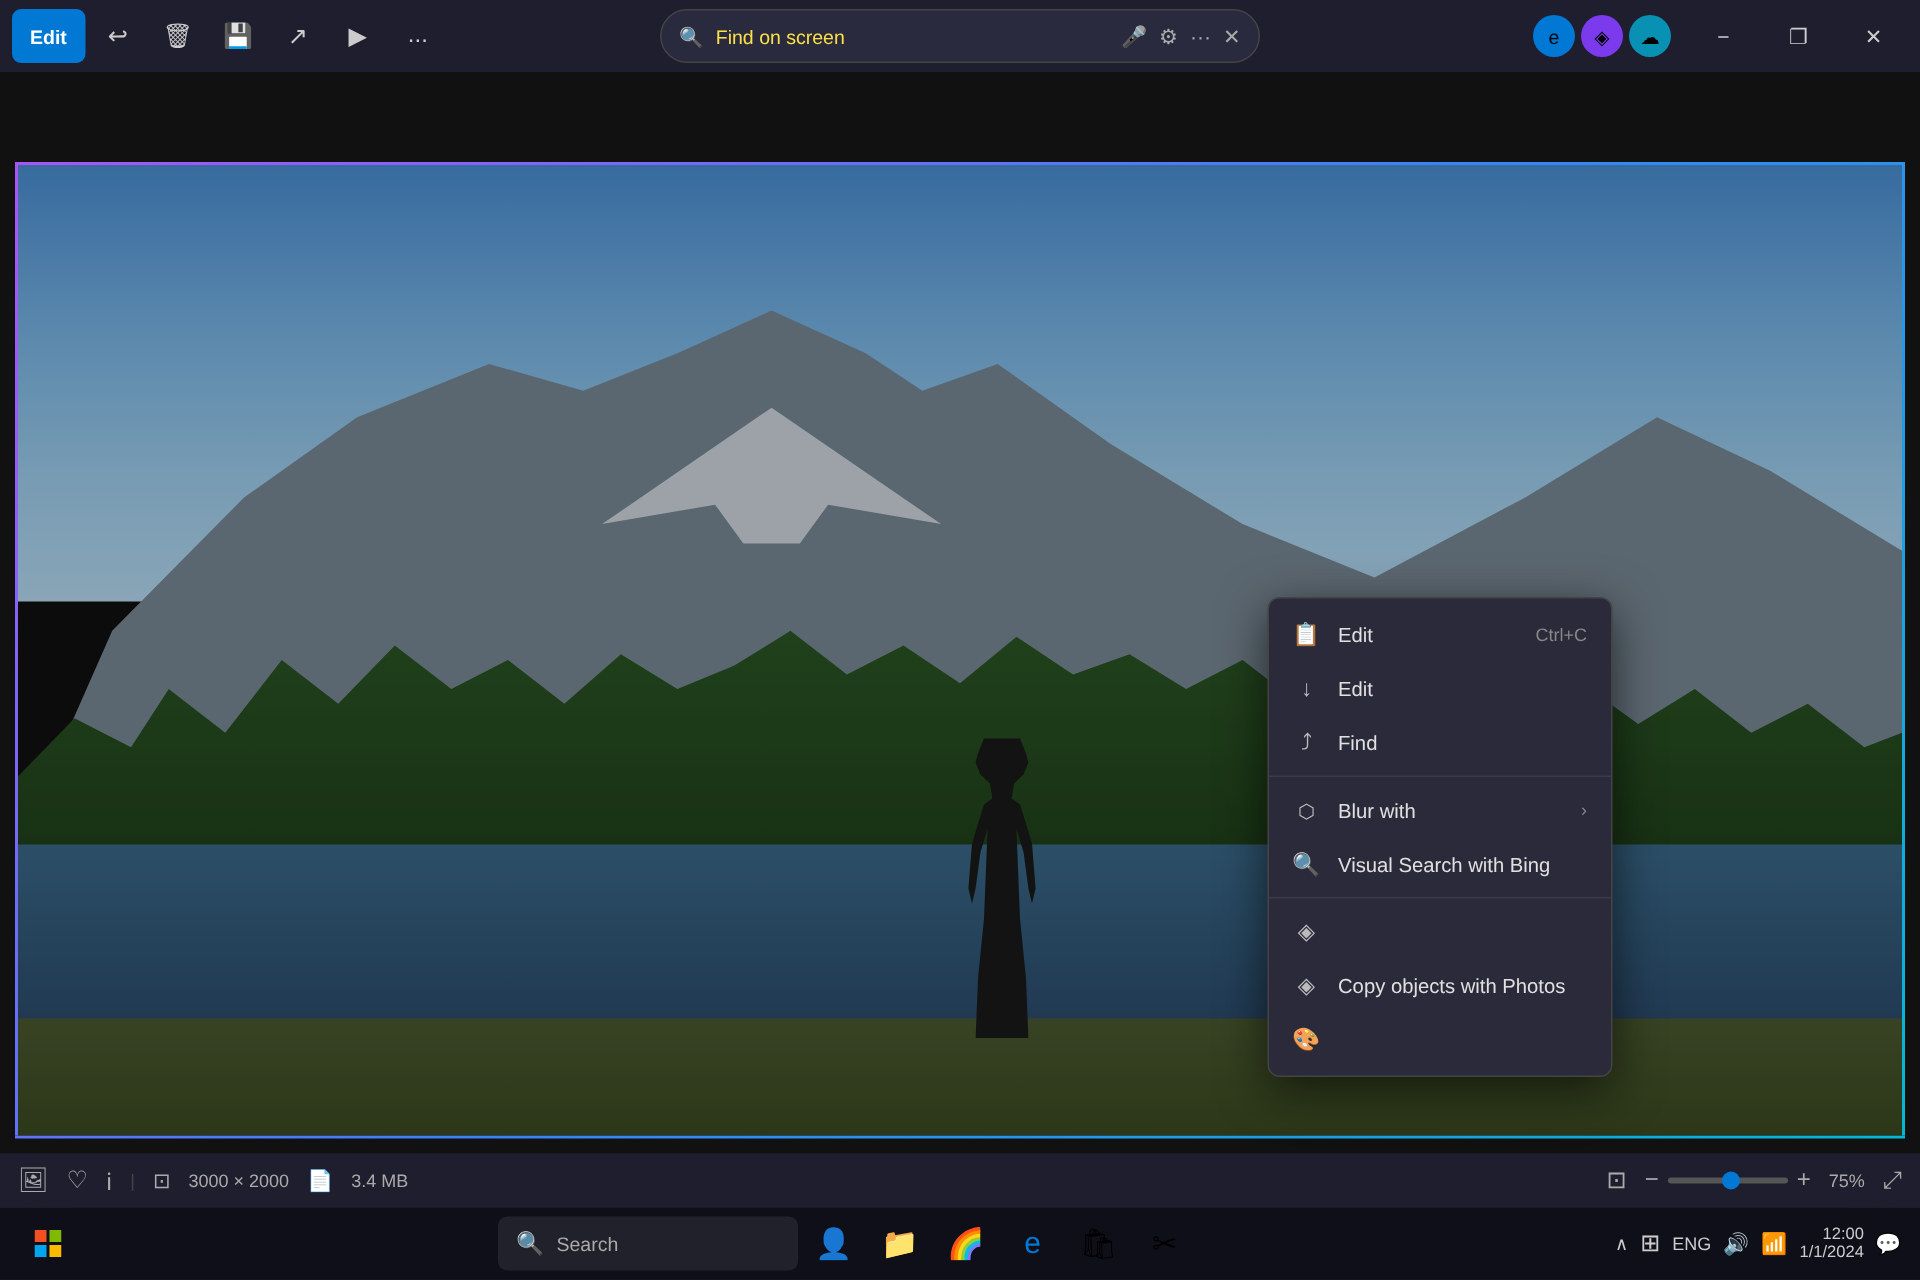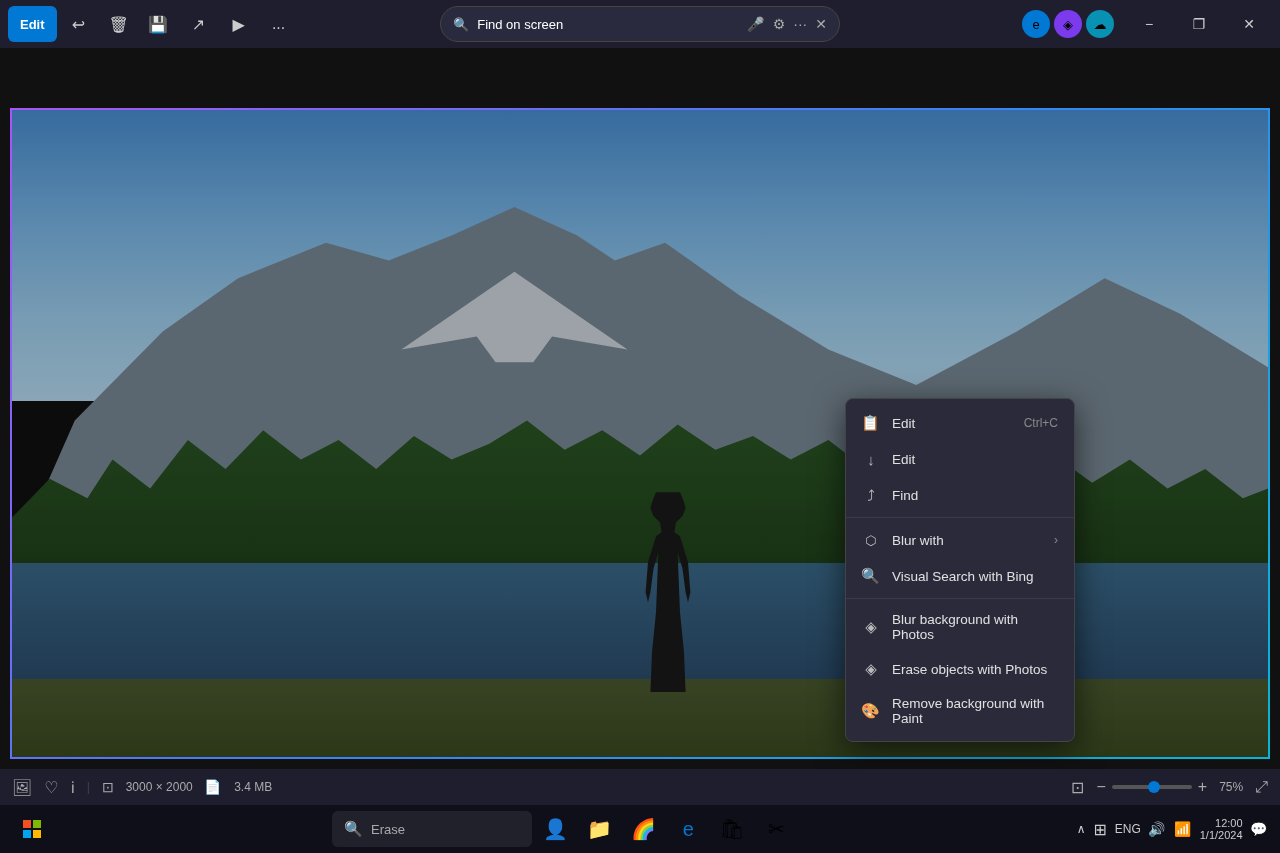--- a/index.html
+++ b/index.html
@@ -417,7 +417,7 @@
   <div class="titlebar-center">
     <div class="search-bar">
       <span>🔍</span>
-      <span style="color:#ffffff; font-size:13px;">Find on screen</span>
+      <span style="color:#fde047; font-size:13px;">Find on screen</span>
       <div class="search-bar-icons">
         <span style="font-size:14px;">🎤</span>
         <span style="font-size:14px;">⚙</span>

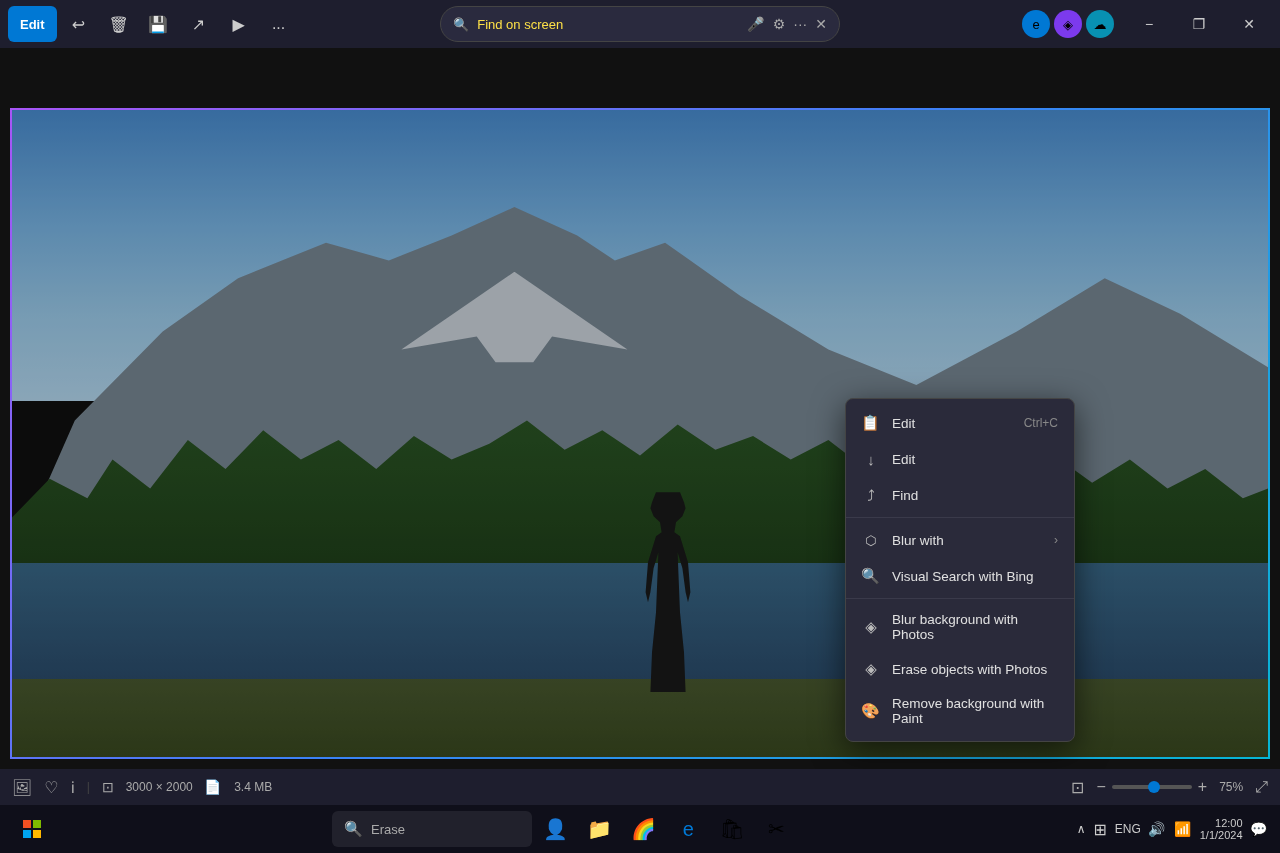--- a/index.html
+++ b/index.html
@@ -496,7 +496,6 @@
 
     <div class="ctx-item">
       <span class="ctx-icon ctx-photos-icon">◈</span>
-      <span>Blur background with Photos</span>
     </div>
 
     <div class="ctx-item">

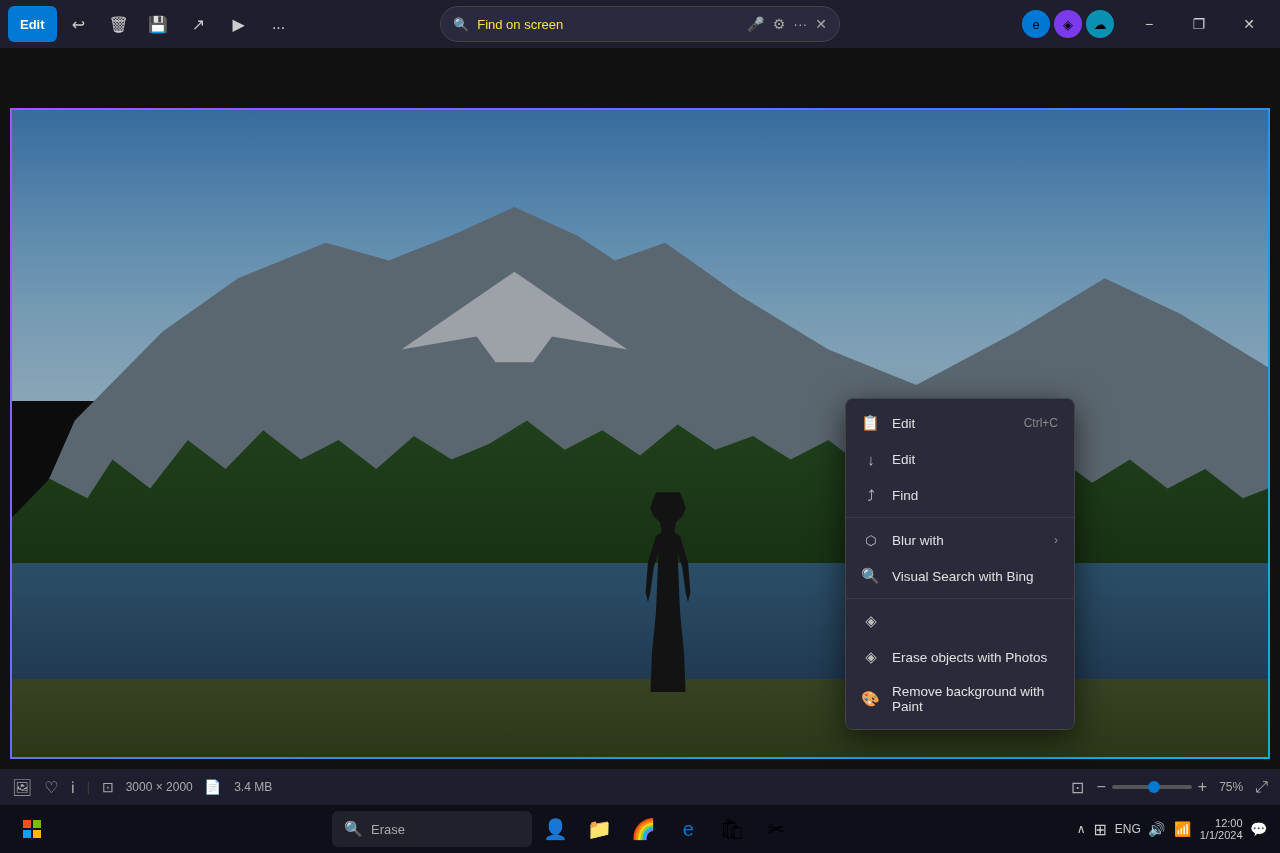--- a/index.html
+++ b/index.html
@@ -500,7 +500,7 @@
 
     <div class="ctx-item">
       <span class="ctx-icon ctx-photos-icon">◈</span>
-      <span>Erase objects with Photos</span>
+      <span>Copy objects with Photos</span>
     </div>
 
     <div class="ctx-item">

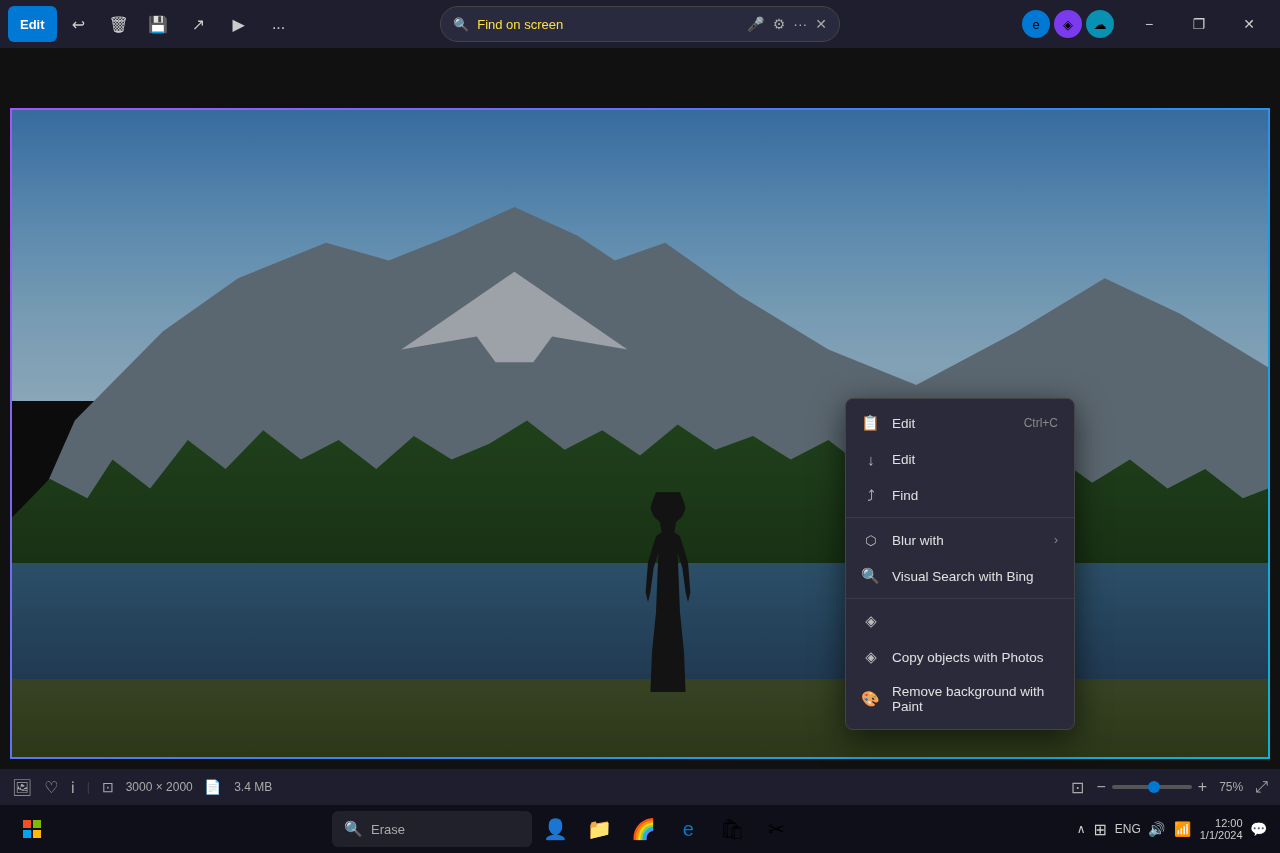--- a/index.html
+++ b/index.html
@@ -505,7 +505,6 @@
 
     <div class="ctx-item">
       <span class="ctx-icon" style="color:#4fc3f7;">🎨</span>
-      <span>Remove background with Paint</span>
     </div>
   </div>
 </div>

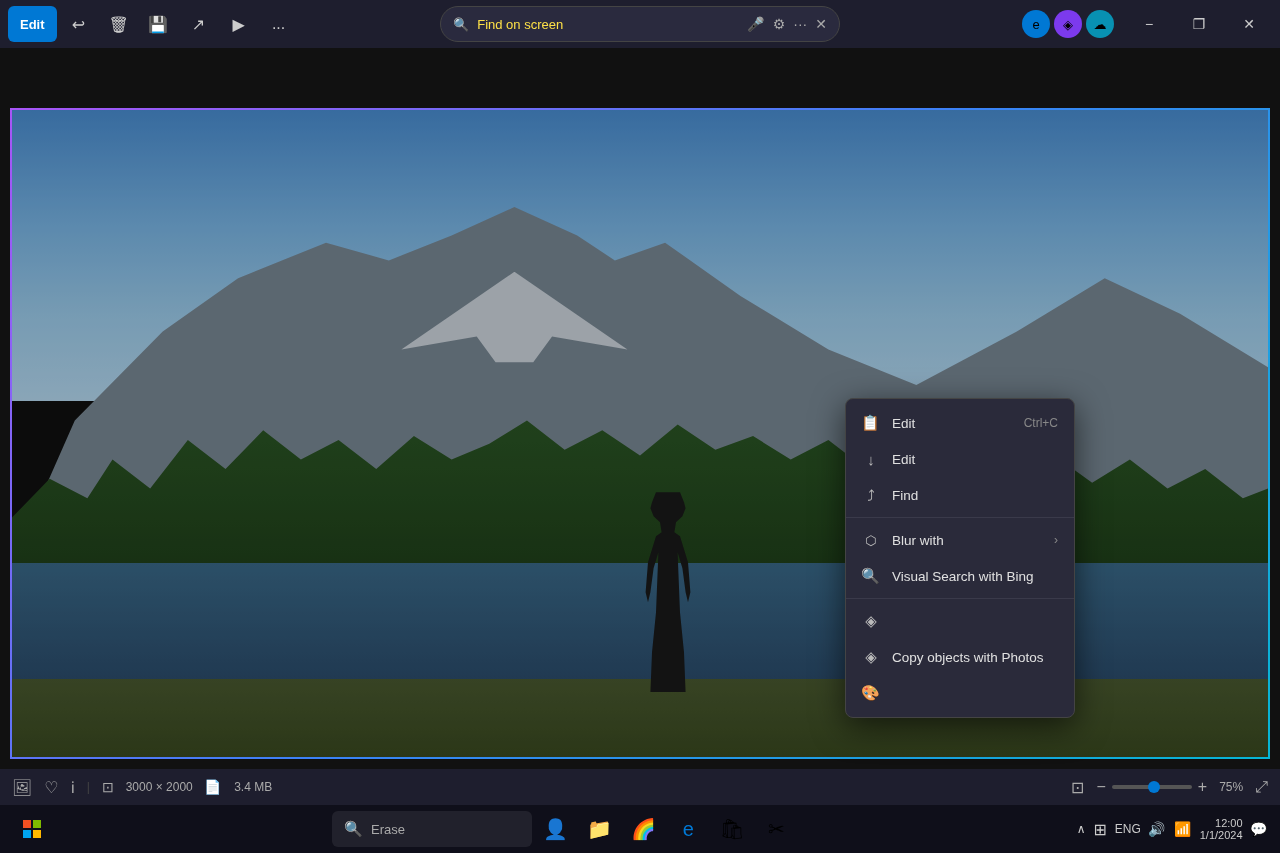--- a/index.html
+++ b/index.html
@@ -546,7 +546,7 @@
   <div class="taskbar-center">
     <div class="search-taskbar">
       <span style="font-size:15px; color:#aaa;">🔍</span>
-      <span style="color:#aaa; font-size:13px;">Erase</span>
+      <span style="color:#aaa; font-size:13px;">Search</span>
     </div>
     <div class="tb-icon" style="font-size:20px;">👤</div>
     <div class="tb-icon" style="font-size:20px;">📁</div>

